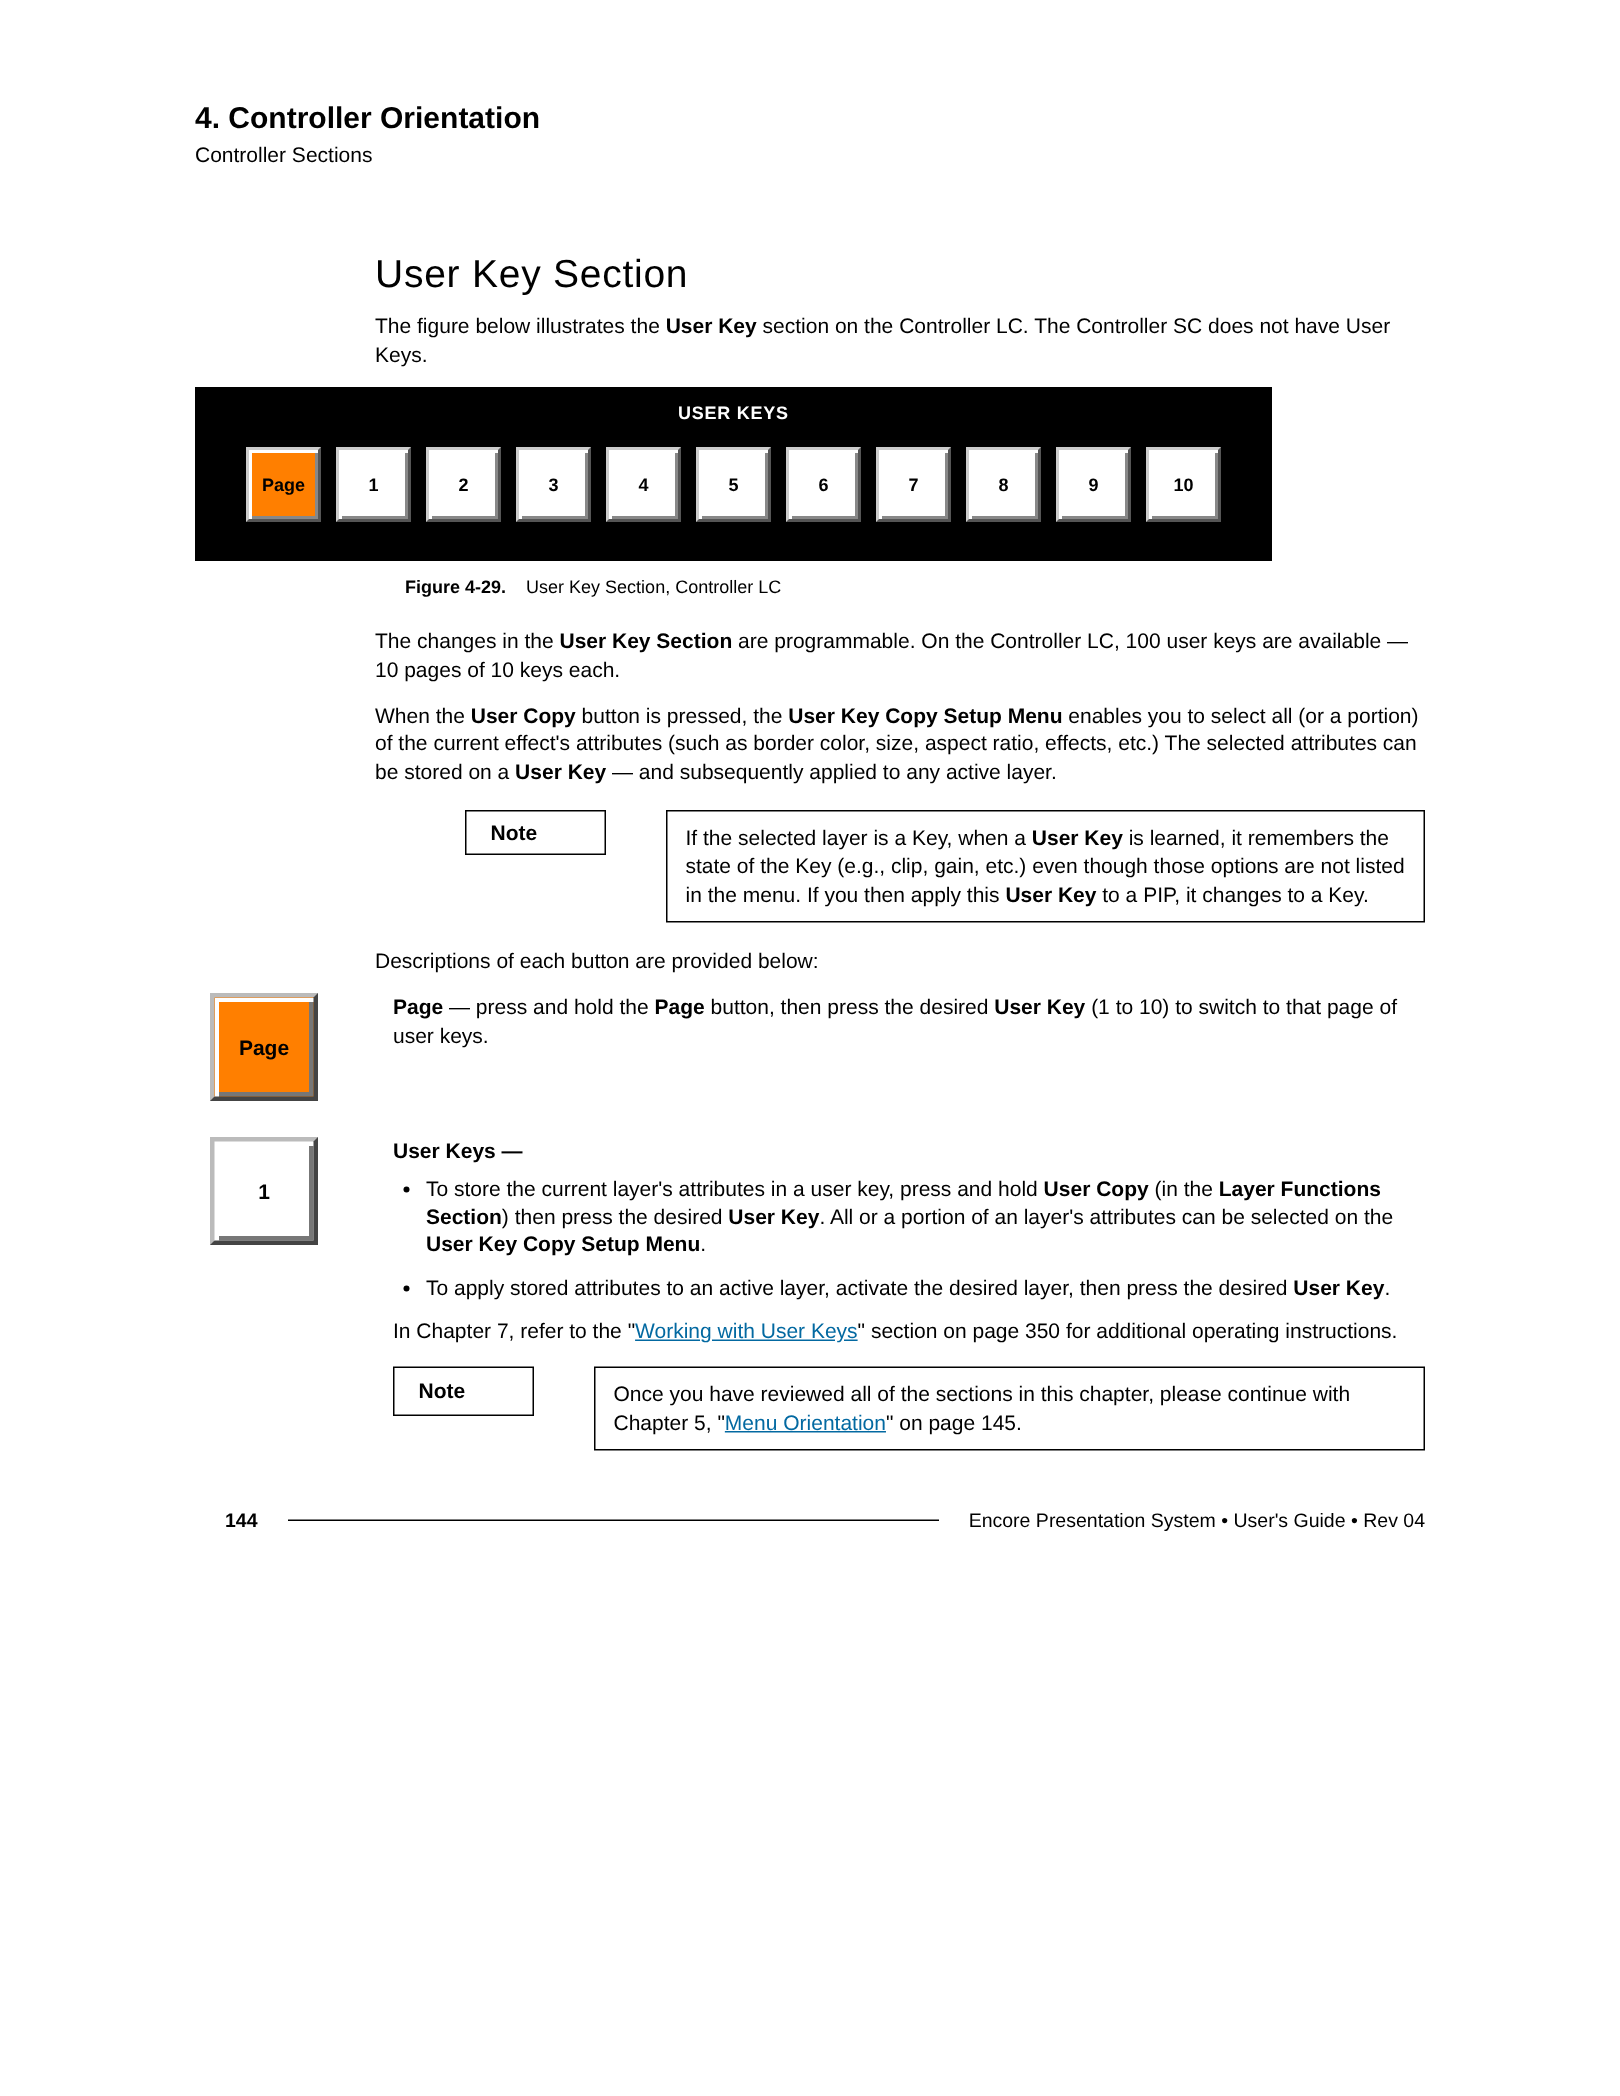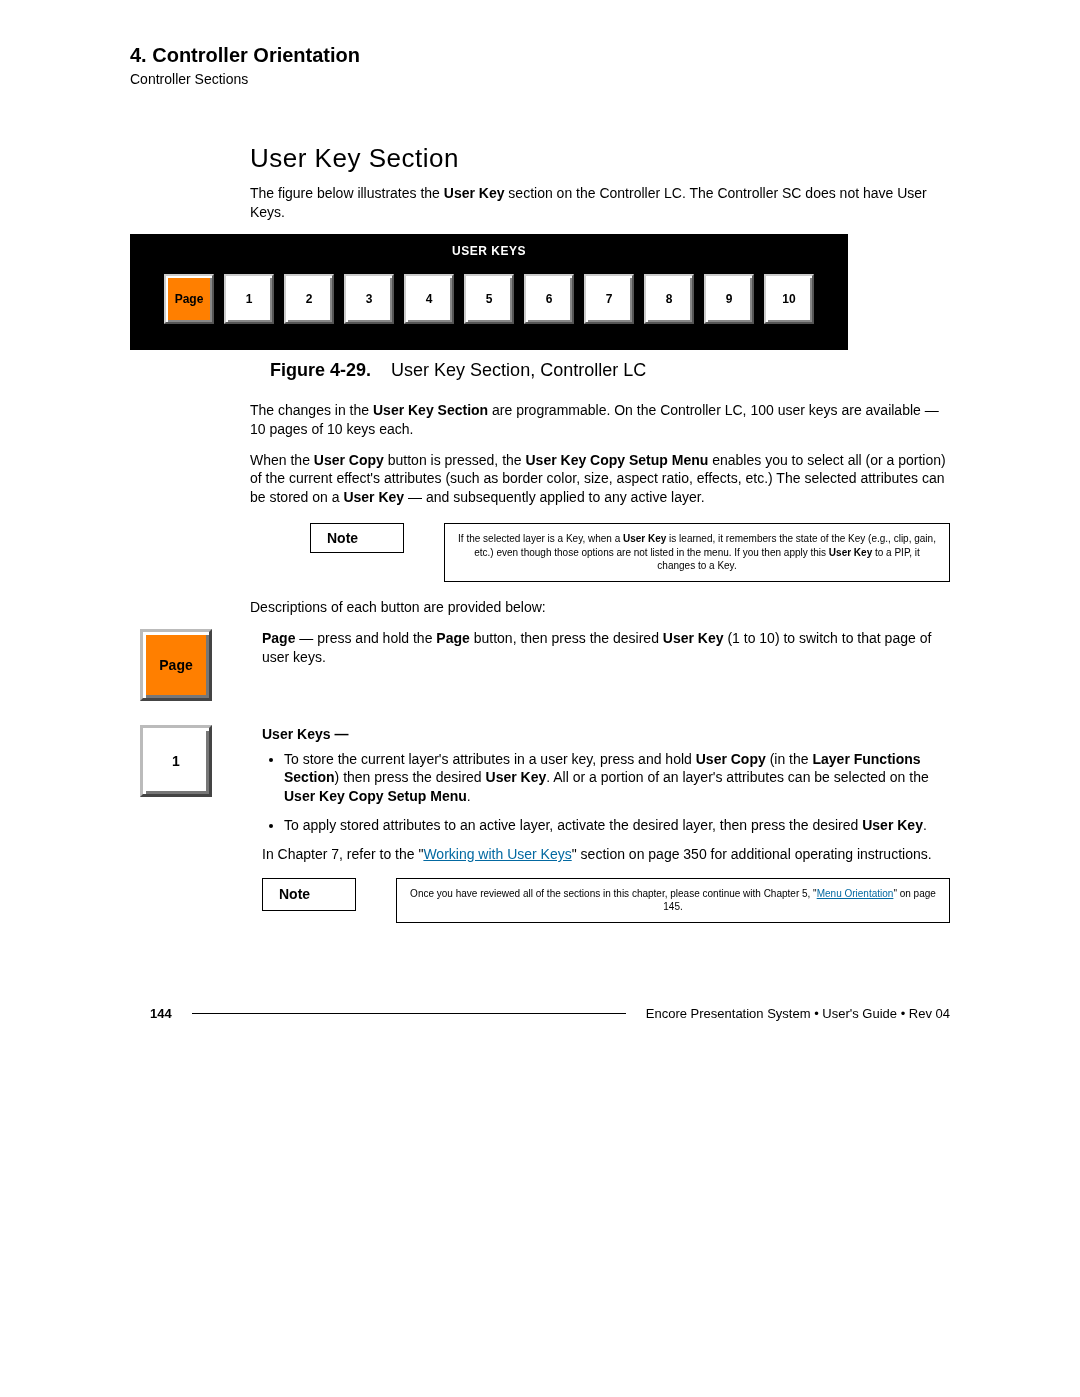--- a/index.html
+++ b/index.html
@@ -15,7 +15,7 @@
     height: 1071px;
     position: relative;
     box-sizing: border-box;
-    padding: 44px 130px 0 130px;
+    padding: 68px 130px 0 130px;
   }
   .chapter-title {
     font-size: 20px;

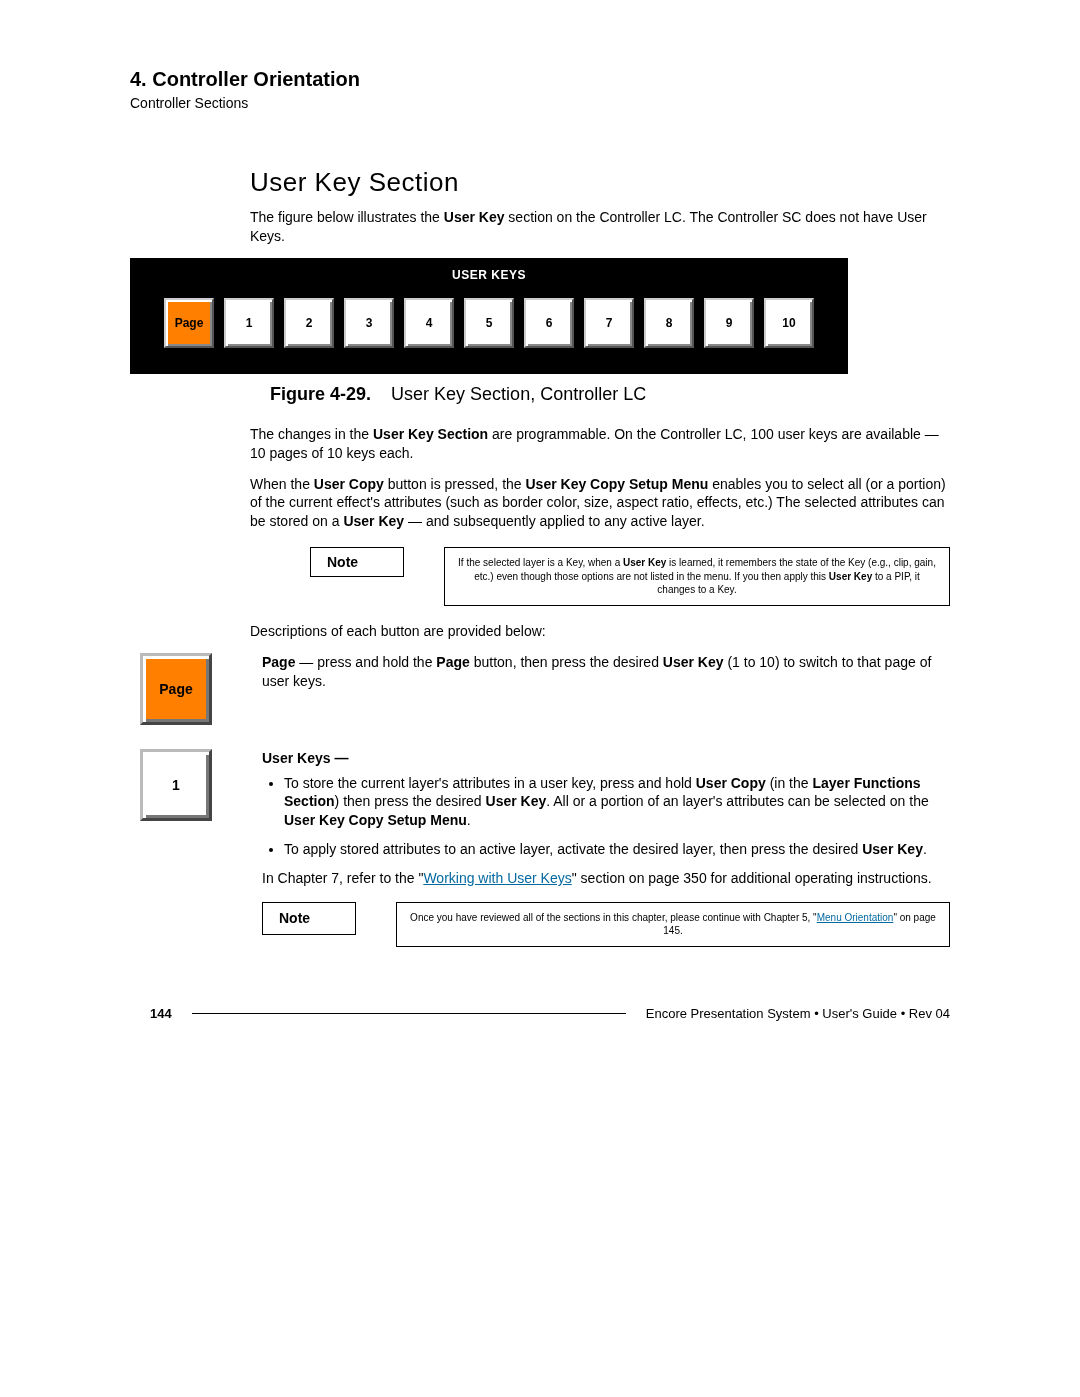--- a/index.html
+++ b/index.html
@@ -83,7 +83,7 @@
   .key-orange { background: #ff7f00; color:#000; }
 
   .figure-caption {
-    font-size: 18px;
+    font-size: 12px;
     margin: 10px 0 20px 140px;
   }
 

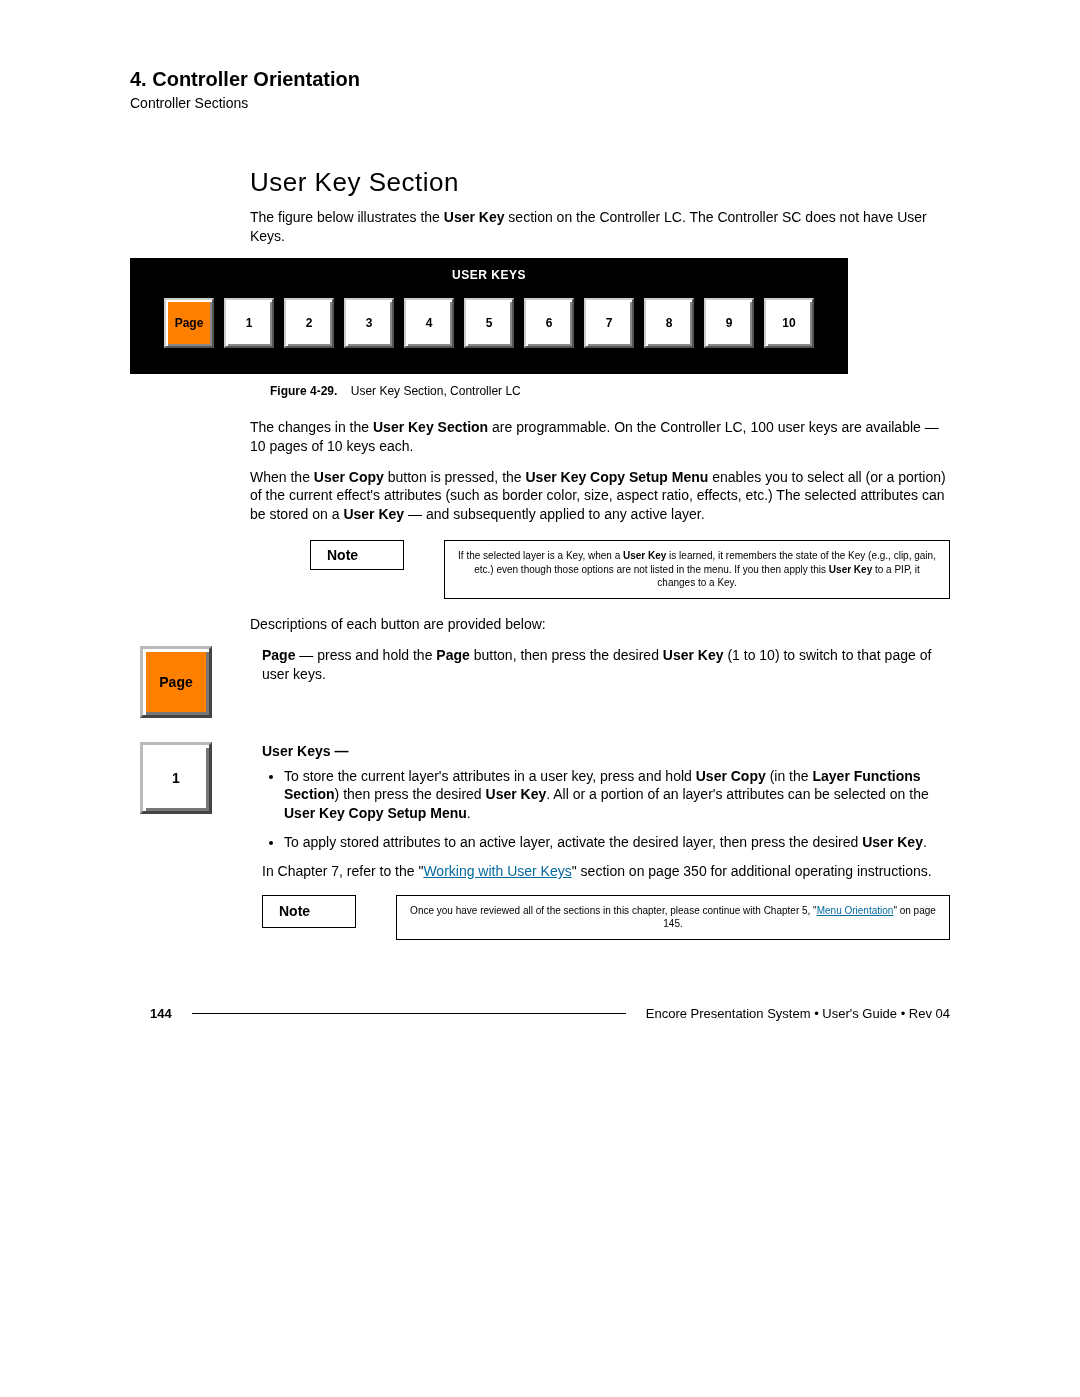--- a/index.html
+++ b/index.html
@@ -105,9 +105,8 @@
     border: 1px solid #000;
     padding: 8px 12px;
     flex: 1;
-    font-size: 10px;
-    line-height: 1.35;
-    text-align: center;
+    font-size: 14px;
+    line-height: 1.35;
   }
 
   .side-key-row {

